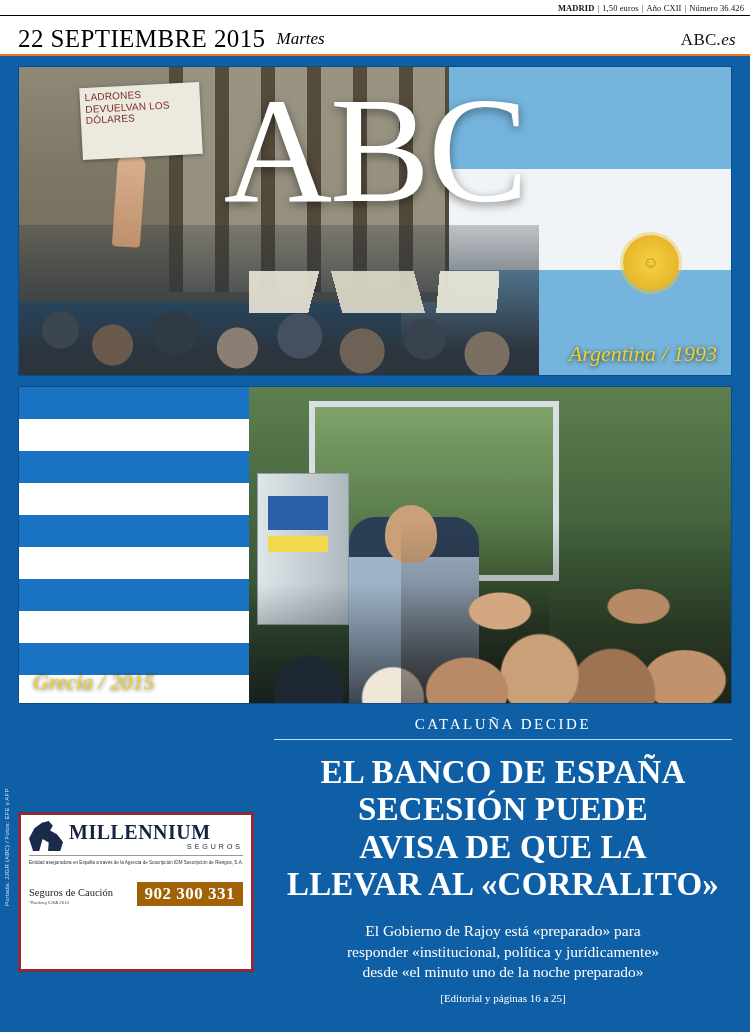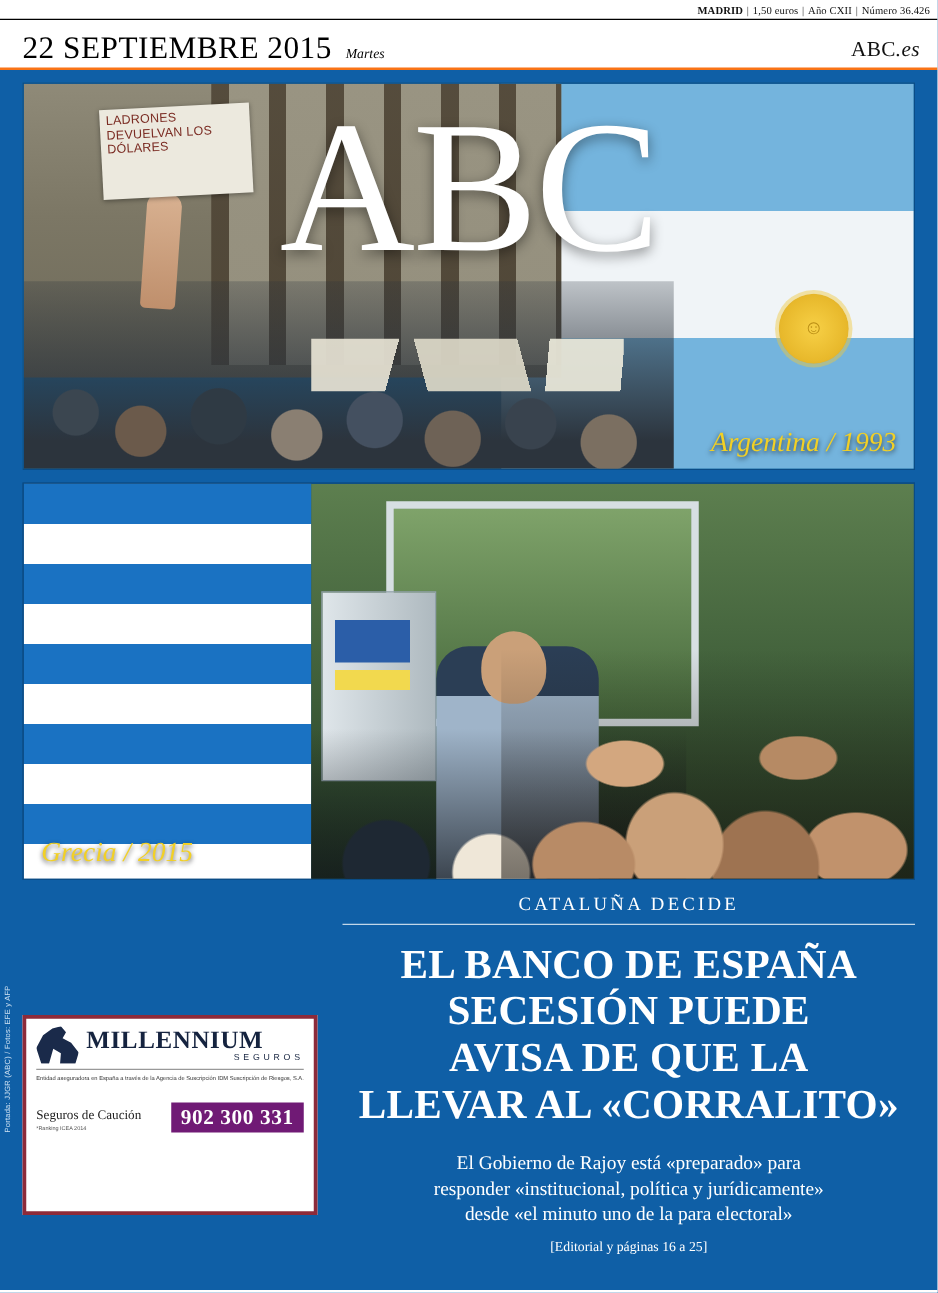--- a/index.html
+++ b/index.html
@@ -56,7 +56,7 @@
   .weekday {
     font-family: "Liberation Serif", serif;
     font-style: italic;
-    font-size: 11px;
+    font-size: 17px;
     margin-left: 11px;
     margin-bottom: 2px;
     color: #000;

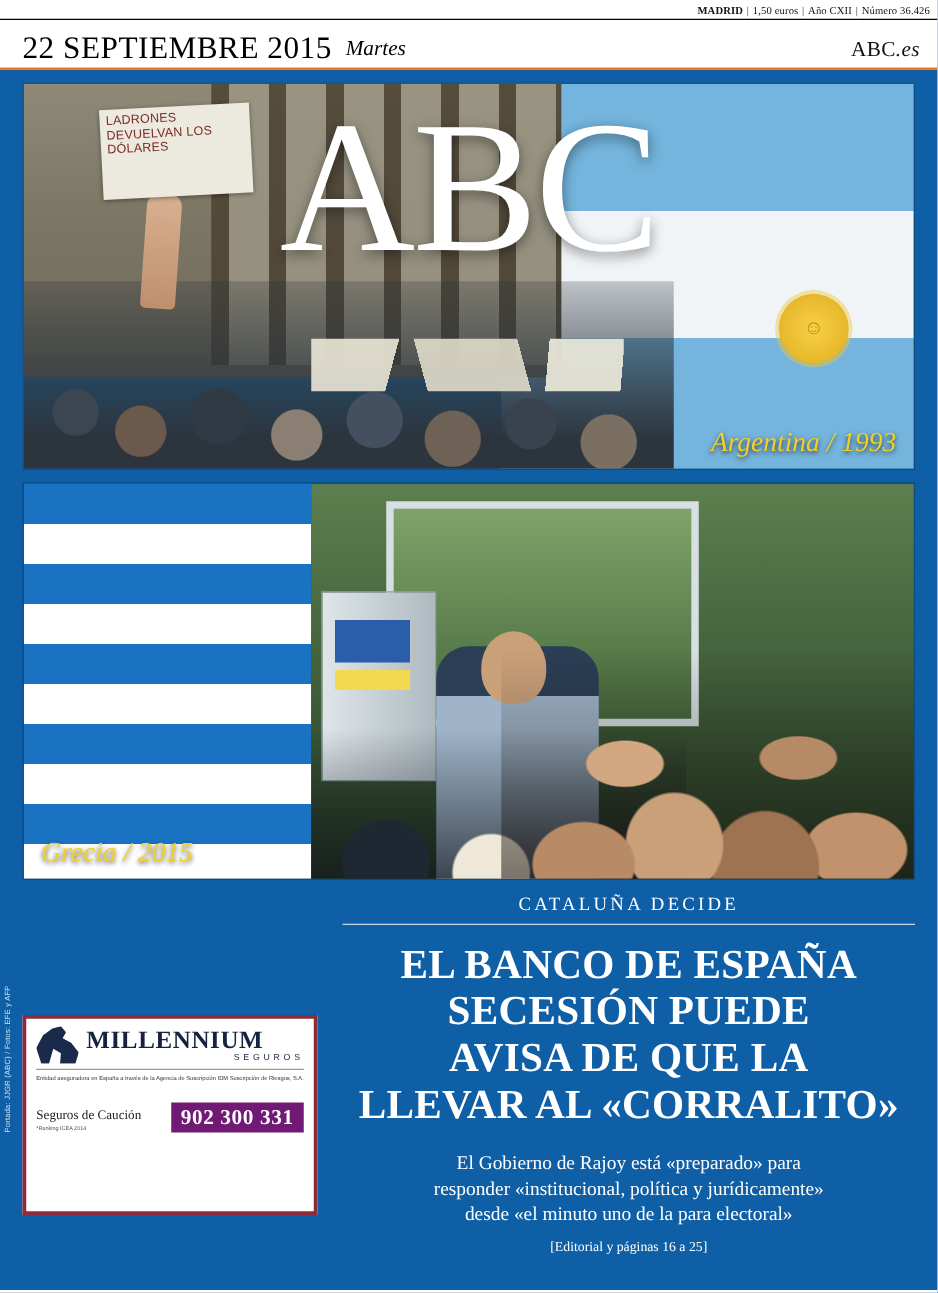--- a/index.html
+++ b/index.html
@@ -415,7 +415,7 @@
     margin-top: 2px;
   }
   .ad-phone {
-    background: #701a75;
+    background: #a16207;
     color: #fff;
     font-family: "Liberation Serif", serif;
     font-size: 17px;

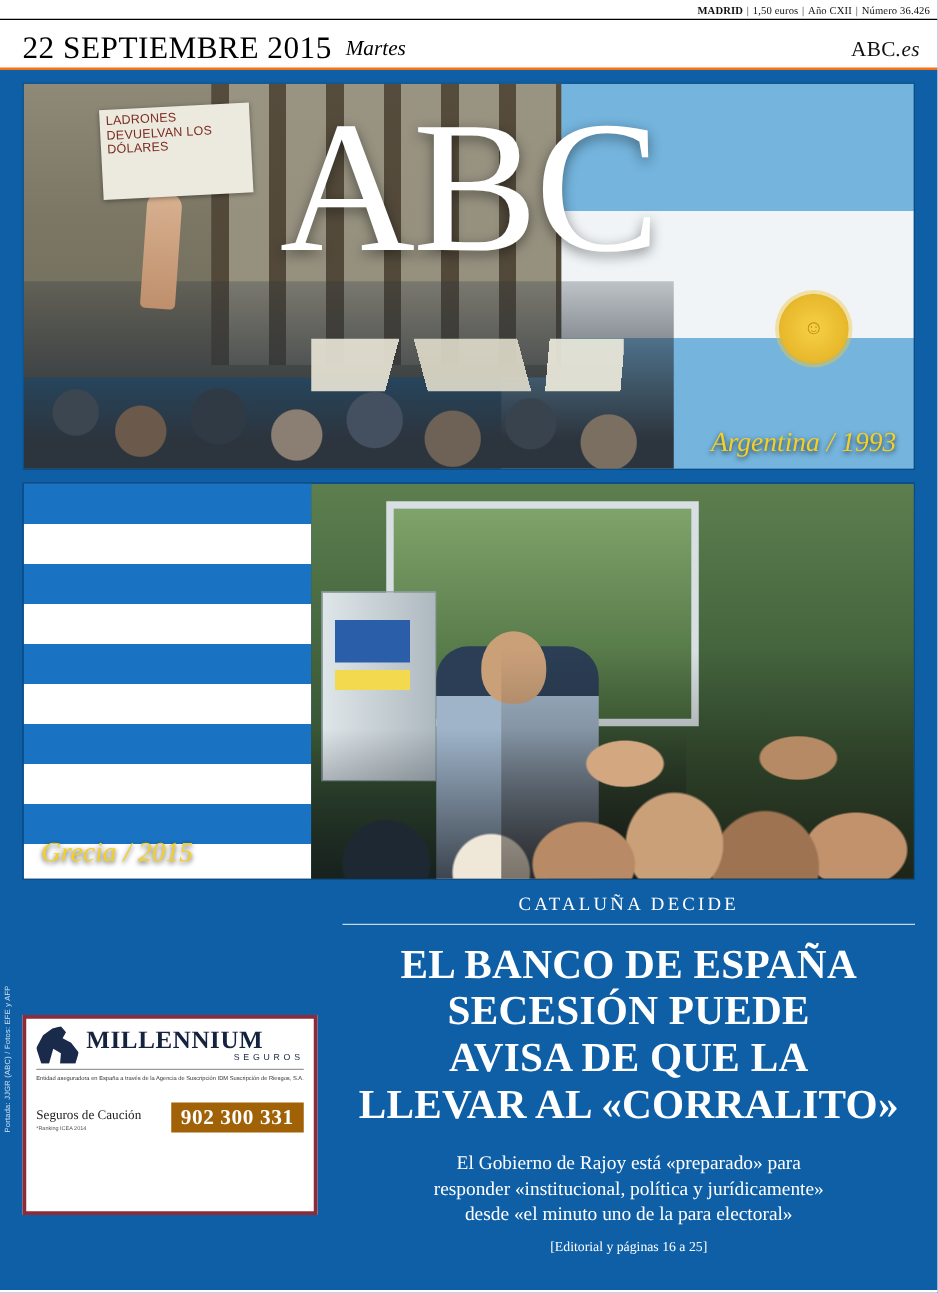--- a/index.html
+++ b/index.html
@@ -555,7 +555,7 @@
       <div class="subhead">
         <div>El Gobierno de Rajoy está «preparado» para</div>
         <div>responder «institucional, política y jurídicamente»</div>
-        <div>desde «el minuto uno de la para electoral»</div>
+        <div>desde «el minuto uno de la noche preparado»</div>
       </div>
       <div class="refline">[Editorial y páginas 16 a 25]</div>
     </div>

